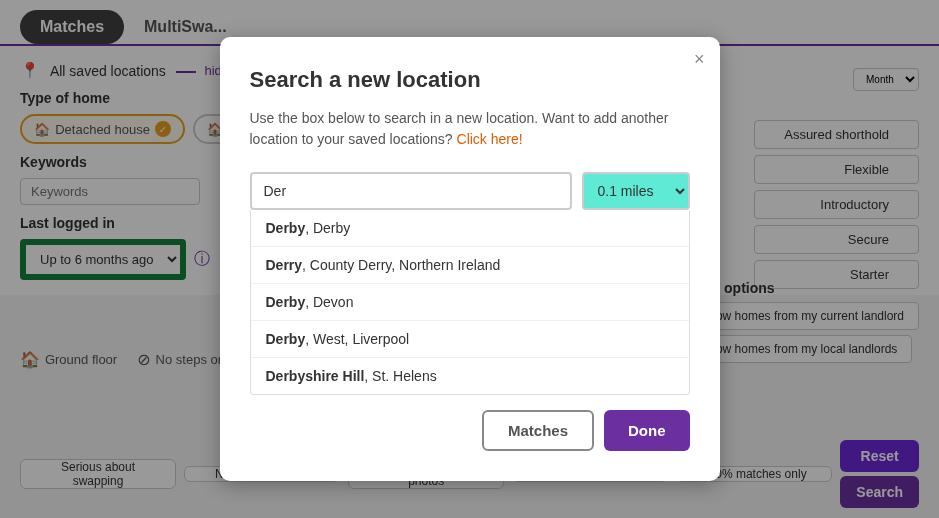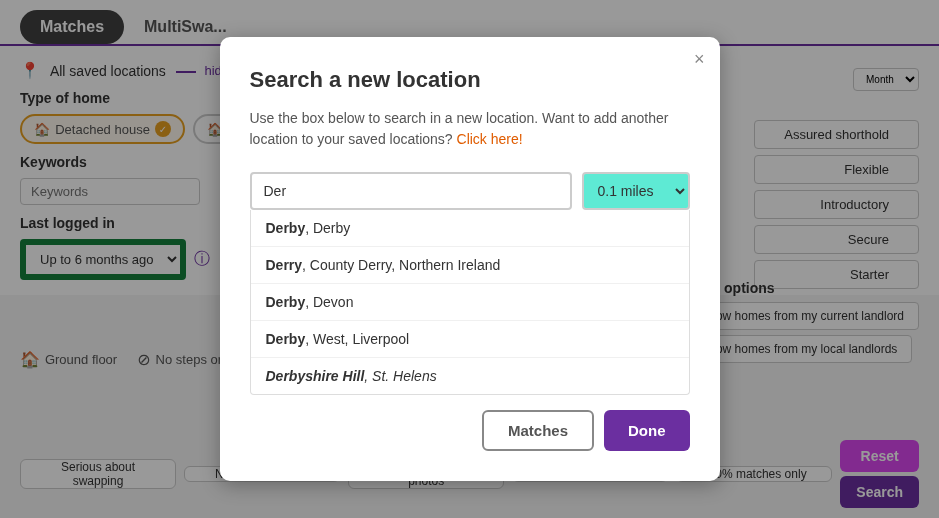--- a/index.html
+++ b/index.html
@@ -322,7 +322,6 @@
     }
     .suggestion-item:last-child {
       border-bottom: none;
-      font-style: italic;
     }
     .suggestion-item strong {
       font-weight: bold;

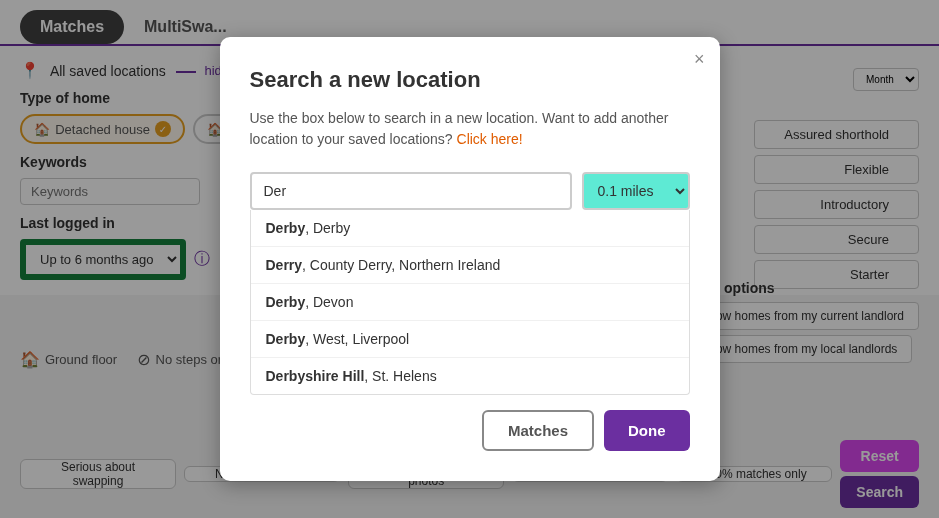--- a/index.html
+++ b/index.html
@@ -179,7 +179,7 @@
     }
     .btn-reset {
       padding: 8px 16px;
-      background: #d946ef;
+      background: #6d28d9;
       color: #fff;
       border: none;
       border-radius: 6px;

